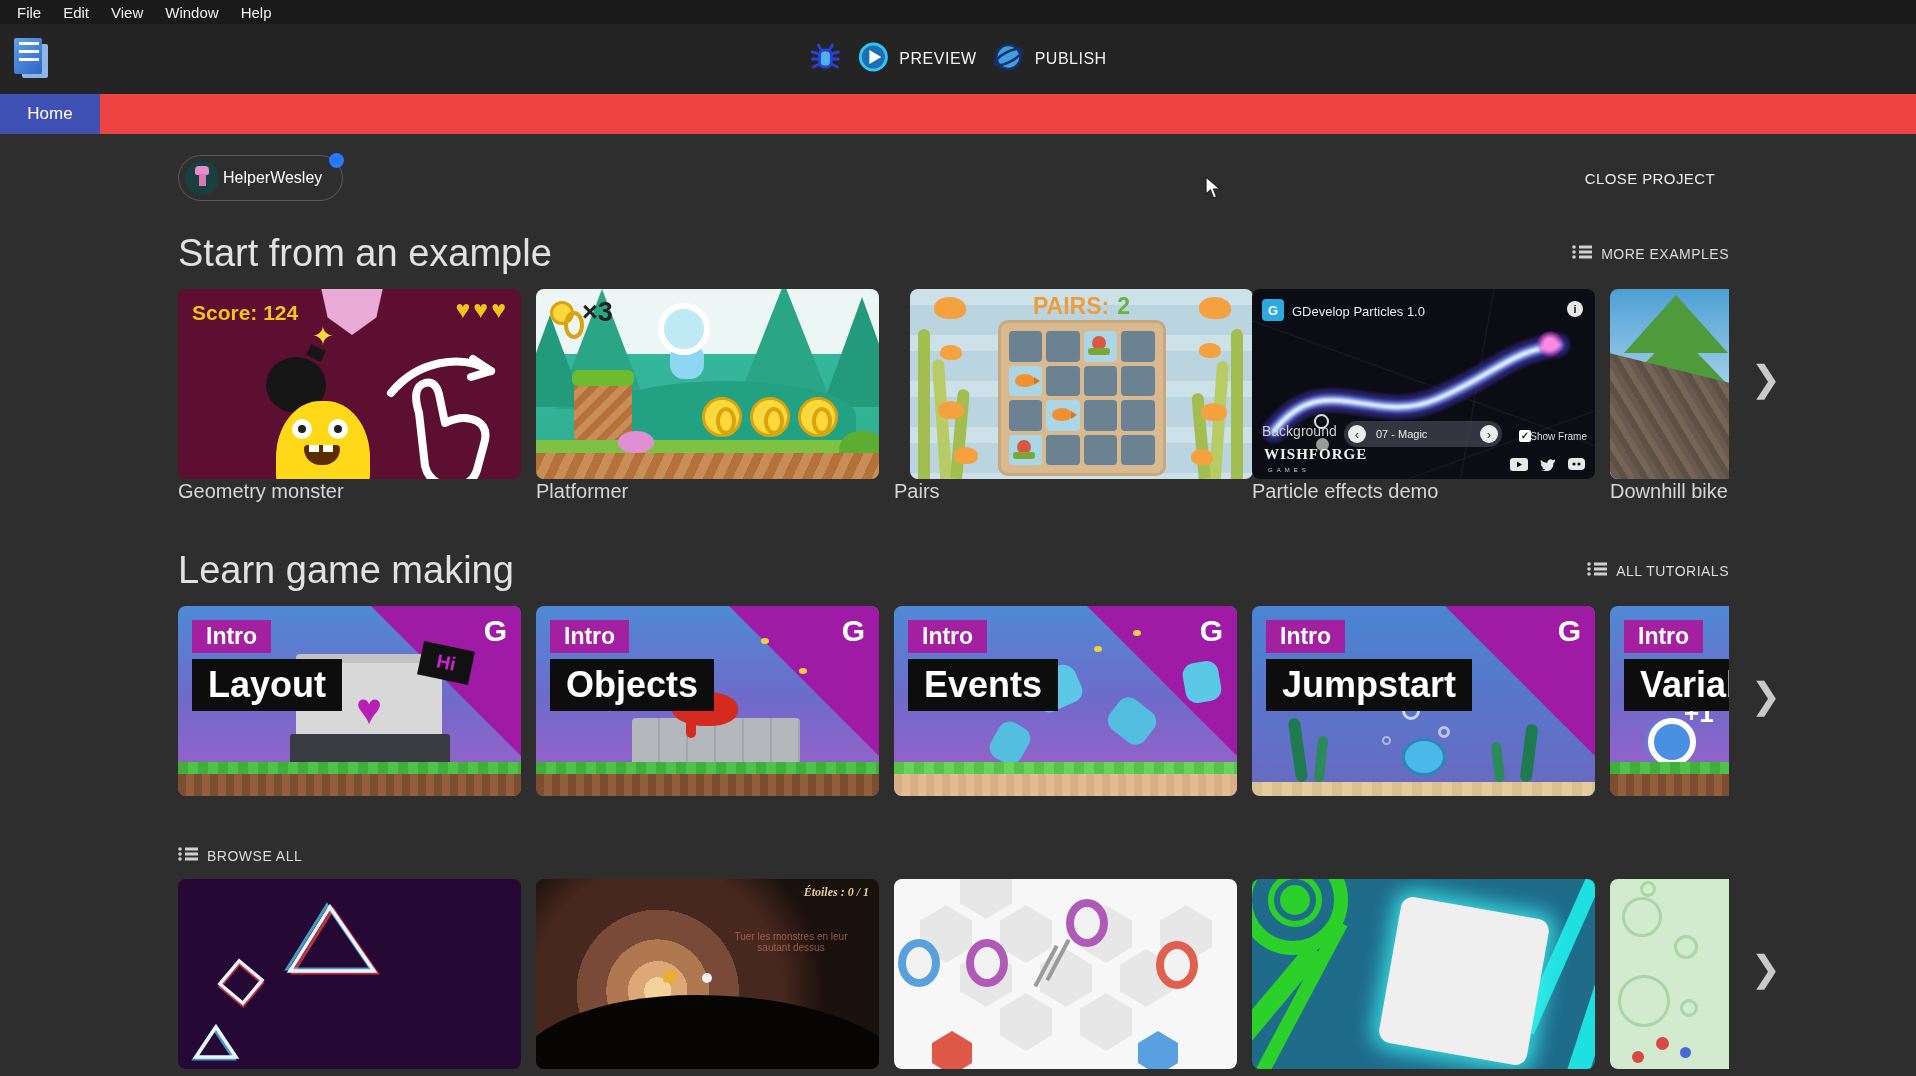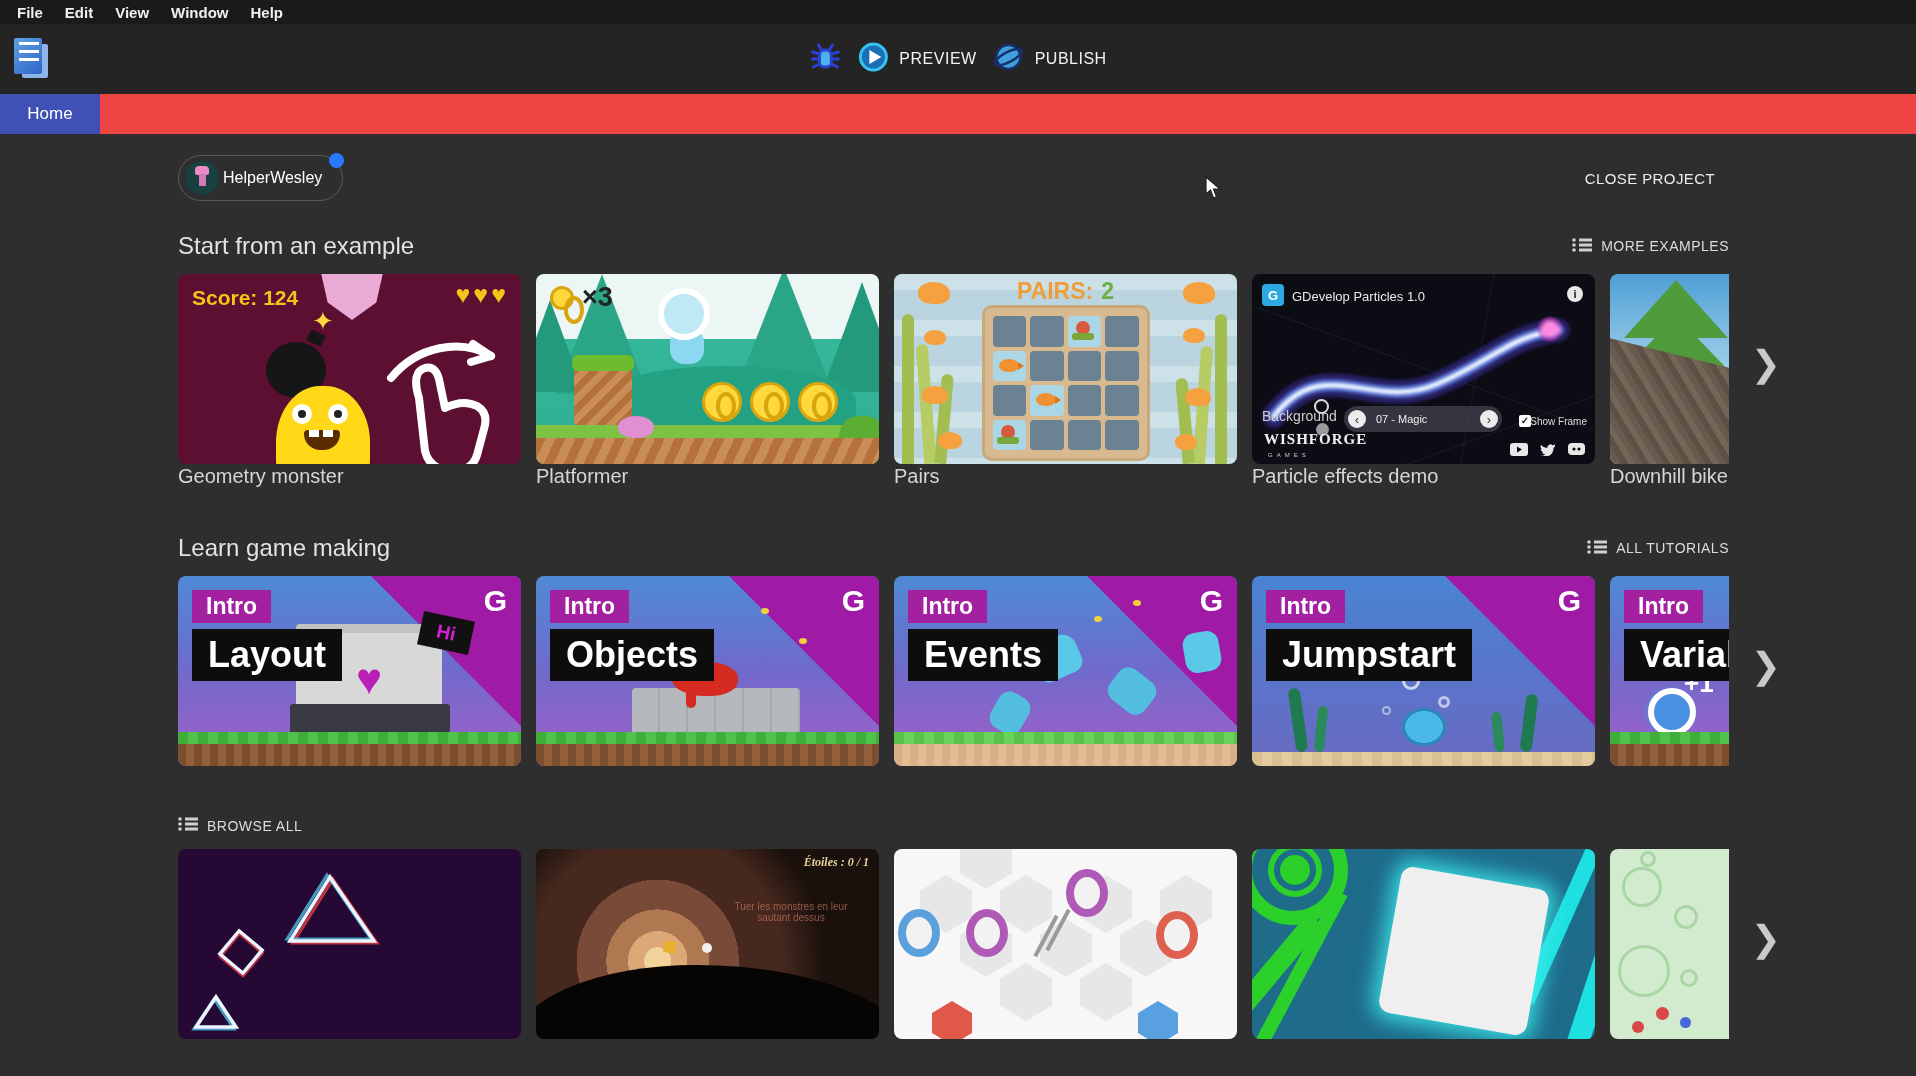--- a/index.html
+++ b/index.html
@@ -9,7 +9,7 @@
     font-family:"Liberation Sans", sans-serif; color:#eee;
   }
   
-  .menubar { height:24px; background:#1a1a1a; display:flex; align-items:center; padding-left:6px;font-weight:bold; }
+  .menubar { height:24px; background:#1a1a1a; display:flex; align-items:center; padding-left:6px; }
   .menu-item { font-size:15px; color:#f0f0f0; padding:2px 11px; cursor:default; }
   
   .toolbar { height:70px; background:#242424; position:relative; }

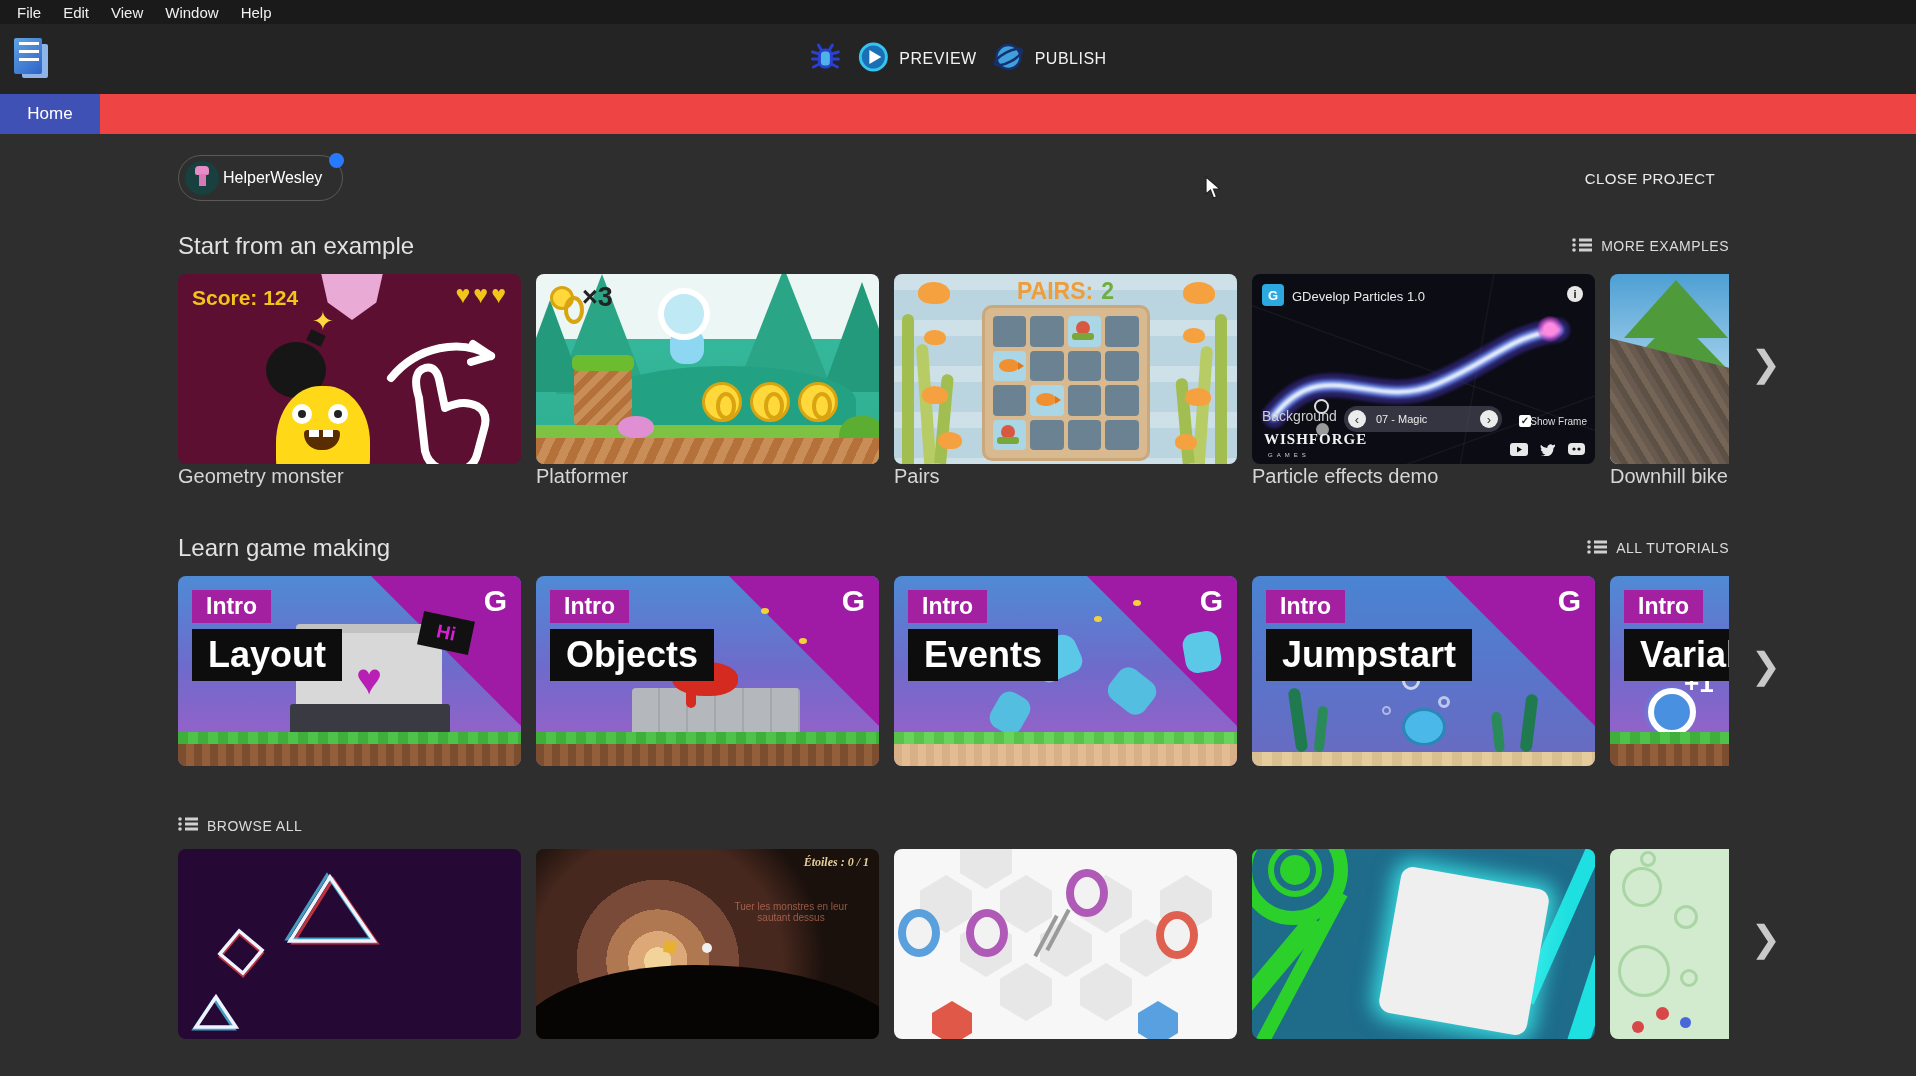--- a/index.html
+++ b/index.html
@@ -47,7 +47,7 @@
   .sh-1 { margin-top:31px; margin-bottom:14px; }
   .sh-2 { margin-top:46px; margin-bottom:14px; }
   .sh-3 { margin-top:50px; margin-bottom:14px; }
-  .section-title { font-size:24px; font-weight:400; color:#e2e2e2; }
+  .section-title { font-size:38px; font-weight:400; color:#e2e2e2; }
   .section-action { display:flex; align-items:center; gap:9px; font-size:14px; letter-spacing:.5px;
     color:#dcdcdc; cursor:pointer; }
   .row { position:relative; width:1551px; }

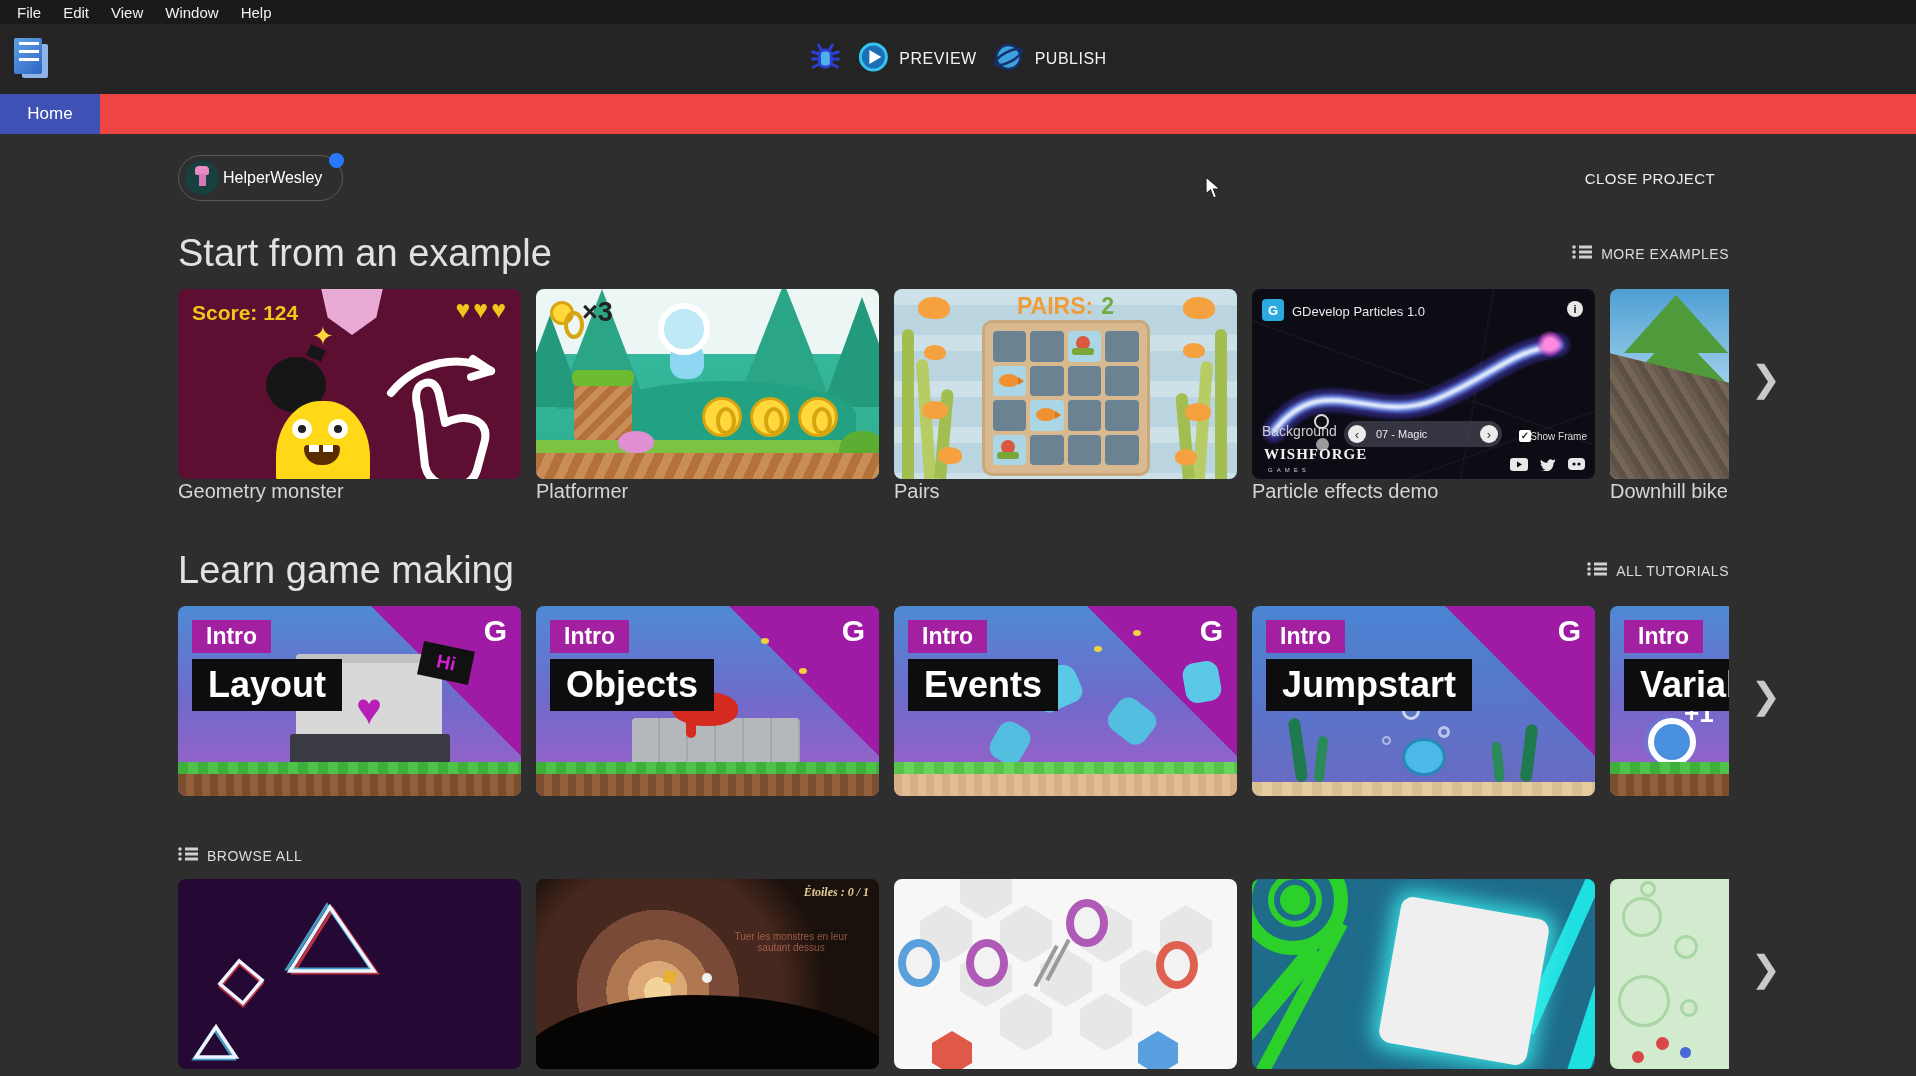--- a/index.html
+++ b/index.html
@@ -93,7 +93,7 @@
     border-radius:50% 50% 45% 45%; }
   .pf-bush { position:absolute; right:-6px; bottom:26px; width:46px; height:22px; background:#5cae33; border-radius:20px 20px 0 0; }
   
-  .pr { background:#bad5df; }
+  .pr { background:#bad5df;margin-left:16px; }
   .pr-stripes { position:absolute; inset:0; background:repeating-linear-gradient(180deg,rgba(255,255,255,.28) 0 16px,transparent 16px 46px); }
   .pr-title { position:absolute; top:4px; width:100%; text-align:center; font-weight:bold; font-size:23px; }
   .pr-title .o { color:#ef9d3a; } .pr-title .g { color:#6fae44; margin-left:8px; }

